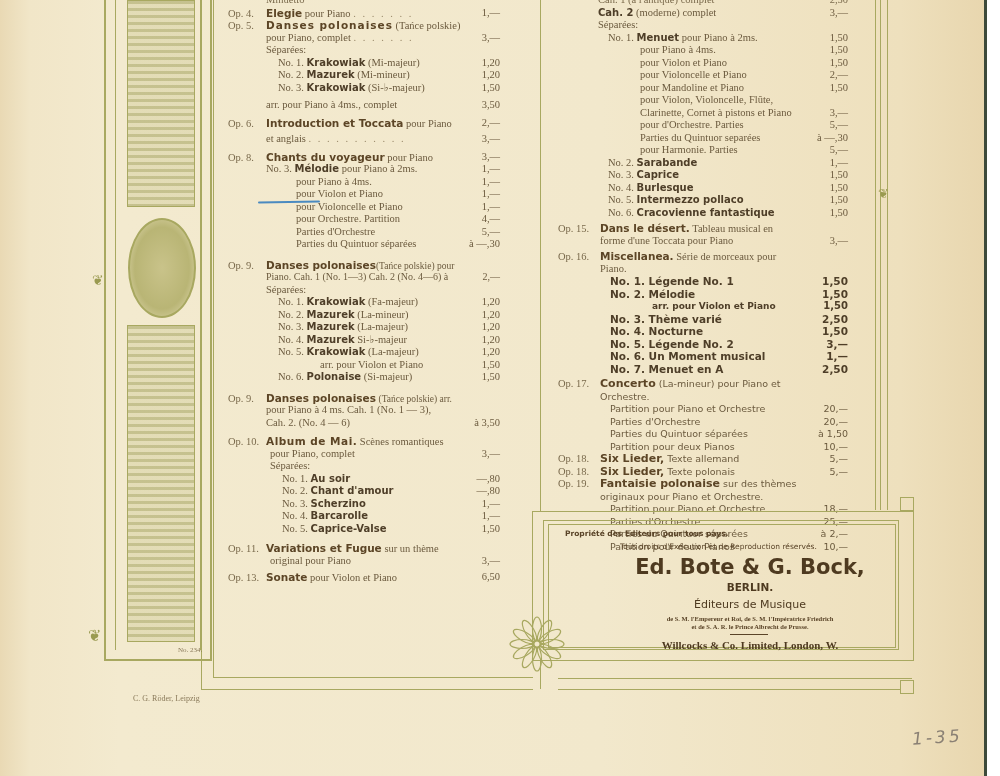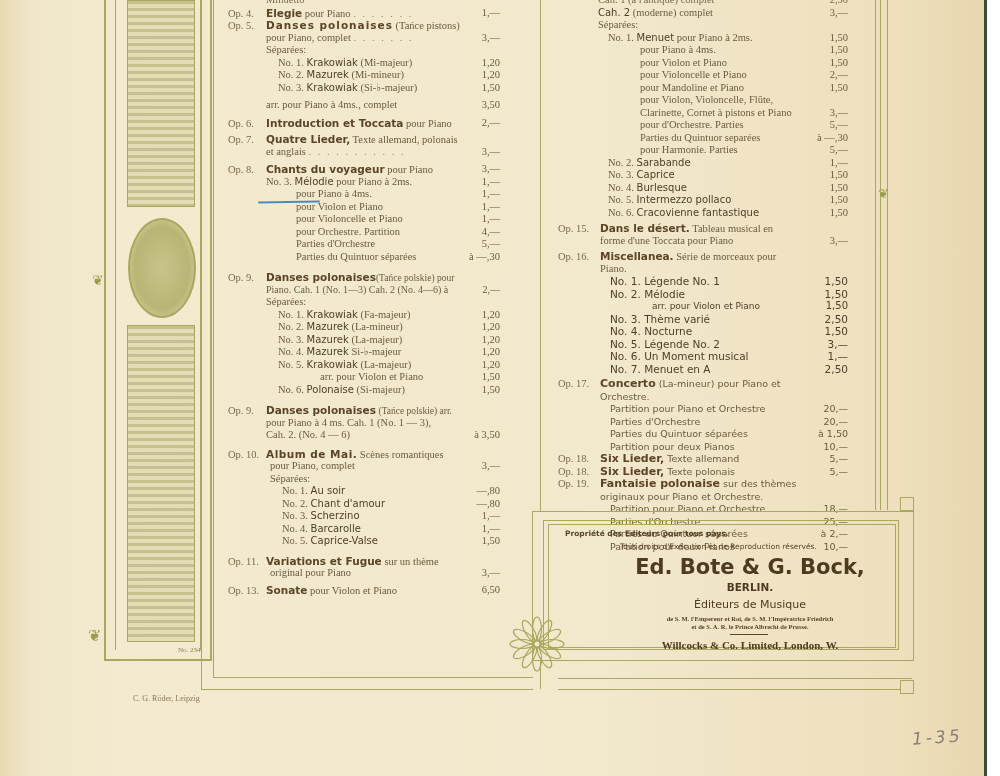--- a/index.html
+++ b/index.html
@@ -16,7 +16,7 @@
       background:radial-gradient(ellipse,#c9c38a 0%,#b9b575 60%,#e8e0bb 100%);}
   .op{display:inline-block;width:38px;color:#7a6a4c;}
   .t{font-family:"DejaVu Sans",sans-serif;font-weight:bold;color:#5c4526;}
-  .t2{font-family:"DejaVu Sans",sans-serif;font-weight:normal;color:#4e3e28;font-size:10px;}
+  .t2{font-family:"DejaVu Sans",sans-serif;font-weight:bold;color:#4e3e28;font-size:10px;}
   .p{position:absolute;right:0;}
   .col{position:absolute;}
   .row{position:relative;height:12.5px;font-size:10.5px;line-height:12.5px;white-space:nowrap;}

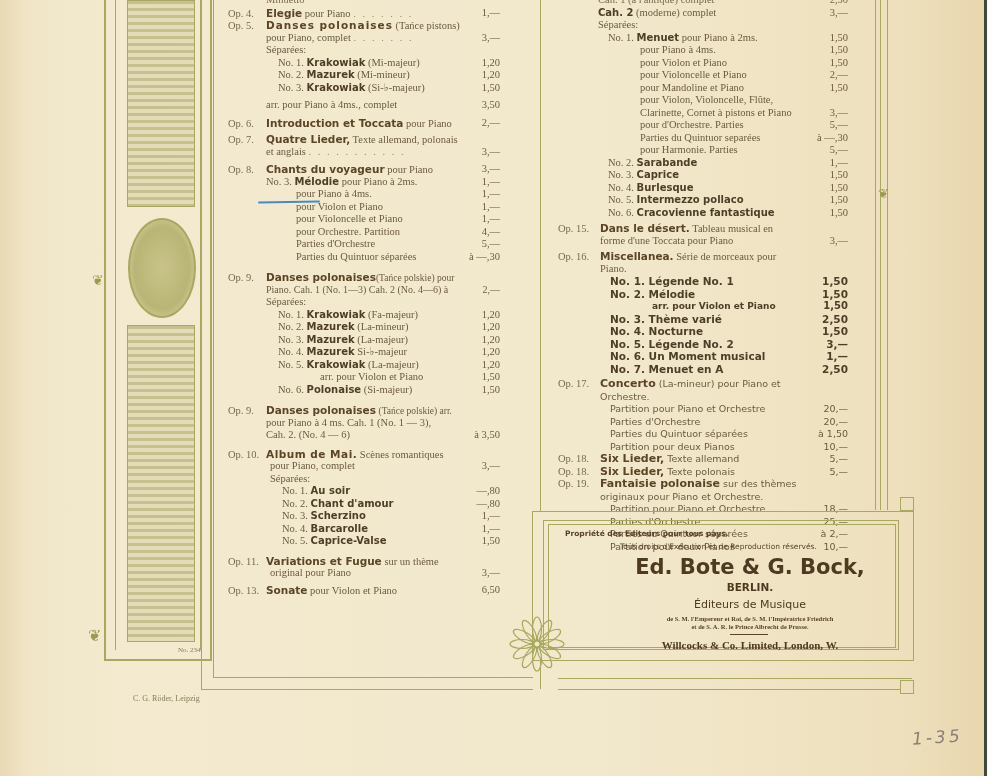--- a/index.html
+++ b/index.html
@@ -59,7 +59,7 @@
 
   <div class="row"><span class="op">Op. 4.</span><span class="t">Elegie</span> <span>pour Piano</span> <span class="dots">. . . . . . .</span><span class="p">1,—</span></div>
 
-  <div class="row"><span class="op">Op. 5.</span><span class="t" style="letter-spacing:1px;">Danses polonaises</span> <span>(Tańce pistons)</span></div>
+  <div class="row"><span class="op">Op. 5.</span><span class="t" style="letter-spacing:1px;">Danses polonaises</span> <span>(Tańce polskie)</span></div>
   <div class="row" style="padding-left:38px;"><span>pour Piano, complet</span> <span class="dots">. . . . . . .</span><span class="p">3,—</span></div>
   <div class="row" style="padding-left:38px;"><span>Séparées:</span></div>
   <div class="row" style="padding-left:50px;"><span>No. 1.</span> <span class="t2">Krakowiak</span> <span>(Mi-majeur)</span><span class="p">1,20</span></div>

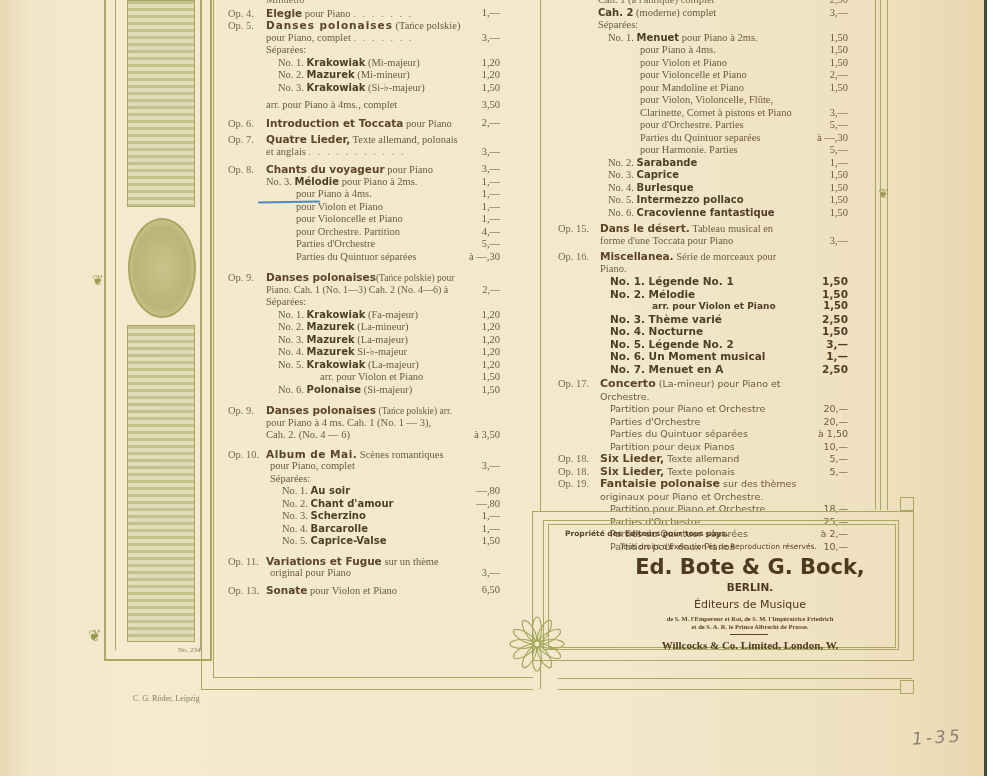--- a/index.html
+++ b/index.html
@@ -73,7 +73,6 @@
   <div class="row"><span class="op">Op. 6.</span><span class="t">Introduction et Toccata</span> <span>pour Piano</span><span class="p">2,—</span></div>
   <div style="height:4px;"></div>
 
-  <div class="row"><span class="op">Op. 7.</span><span class="t">Quatre Lieder,</span> <span>Texte allemand, polonais</span></div>
   <div class="row" style="padding-left:38px;"><span>et anglais</span> <span class="dots">. . . . . . . . . . .</span><span class="p">3,—</span></div>
   <div style="height:5px;"></div>
 

